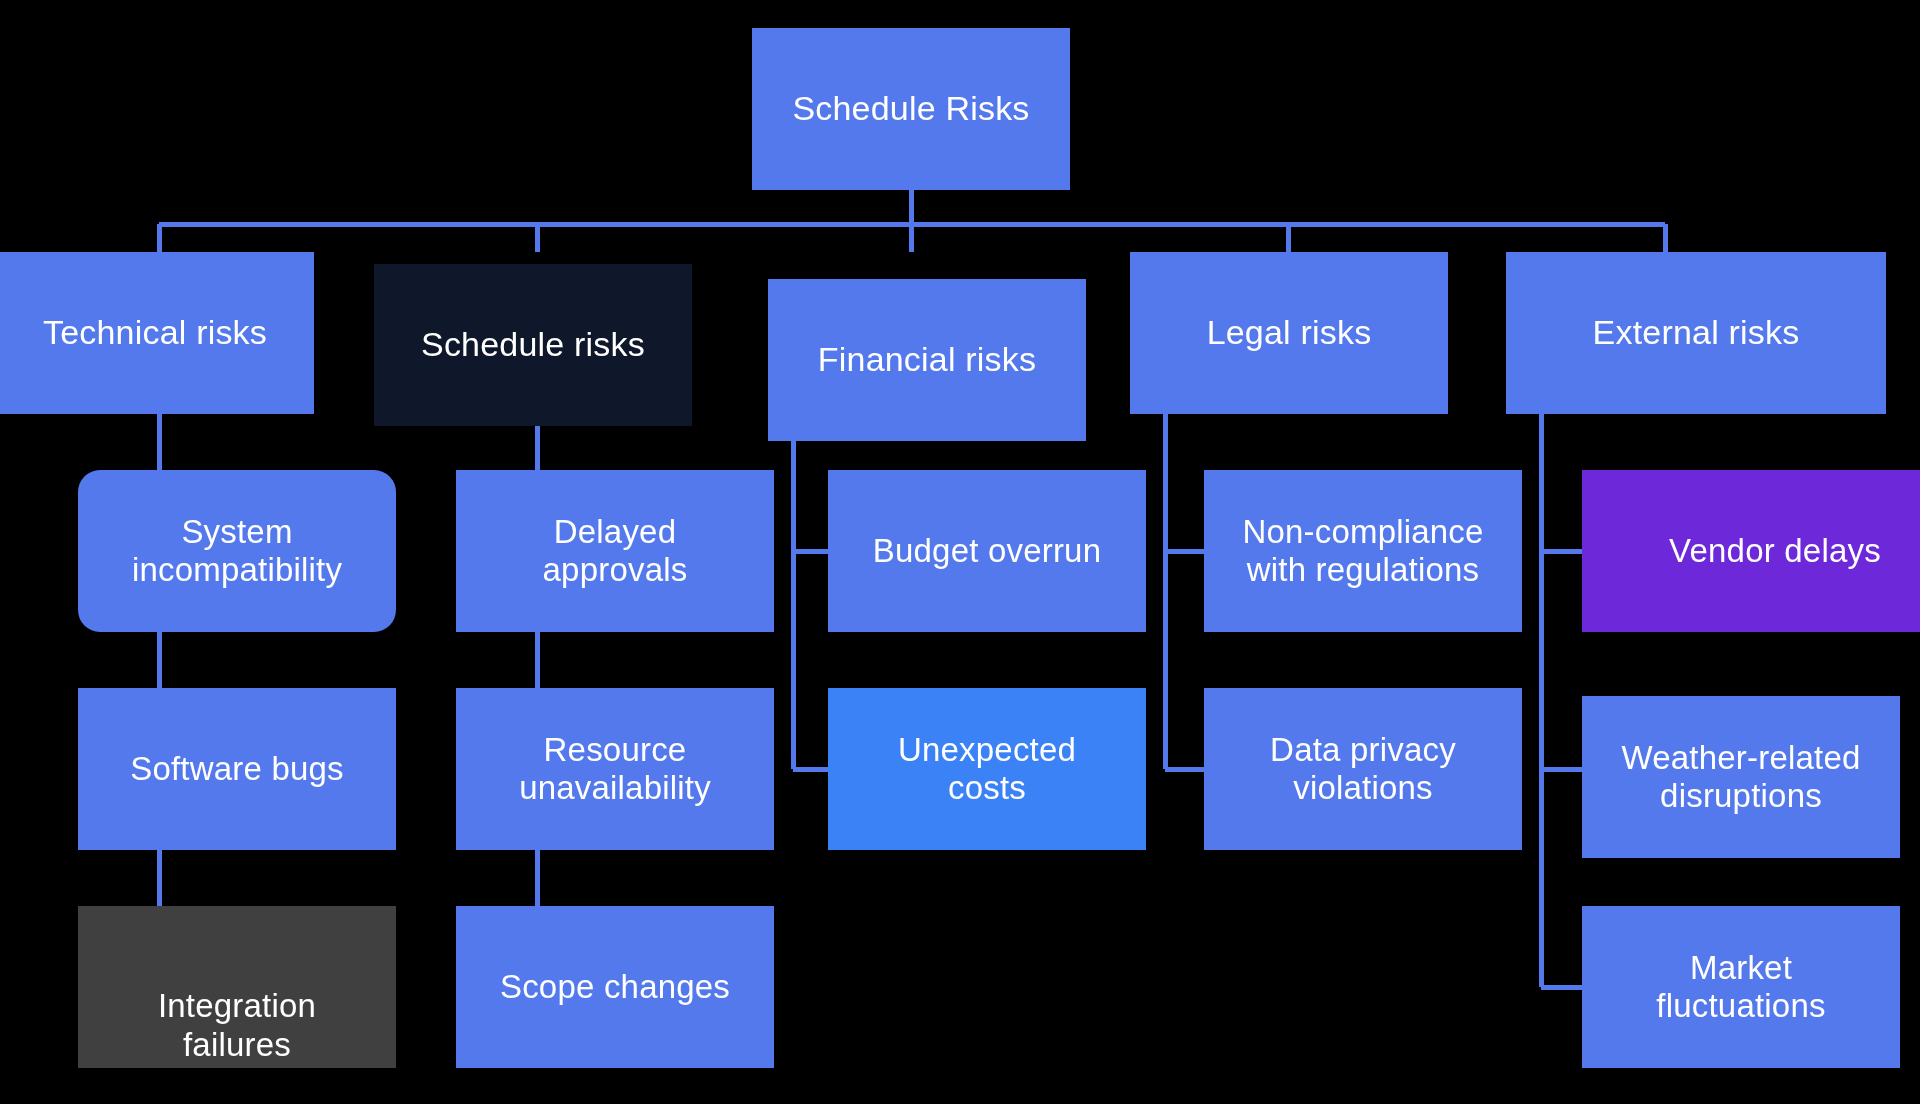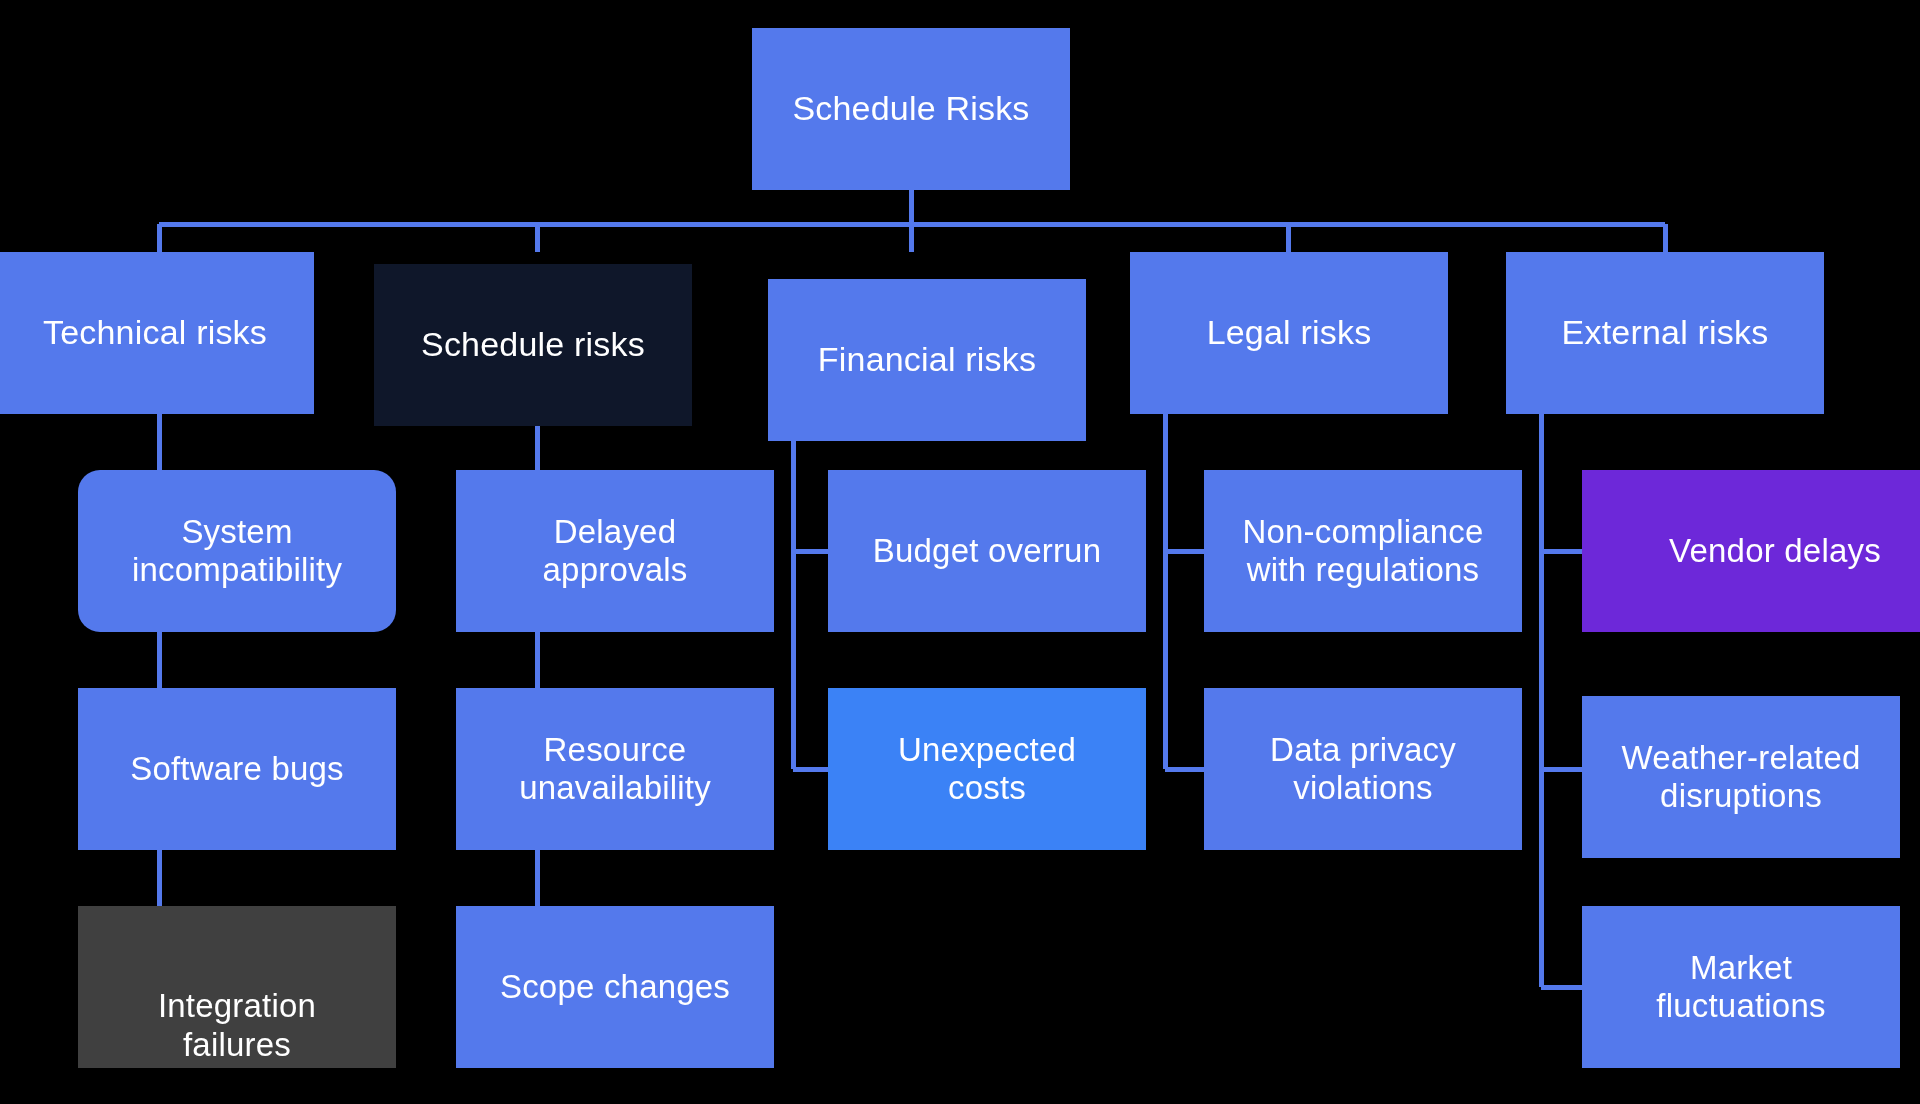--- a/index.html
+++ b/index.html
@@ -100,7 +100,7 @@
 with regulations</span></div>
       <div class="node leaf" style="left: 1204px; top: 688px; width: 318px; height: 162px; background: rgb(84, 121, 236); color: rgb(255, 255, 255);"><span>Data privacy
 violations</span></div>
-      <div class="node branch" style="left: 1506px; top: 252px; width: 318px; height: 162px; background: rgb(84, 121, 236); color: rgb(255, 255, 255);"><span>External risks</span></div>
+      <div class="node branch" style="left: 1506px; top: 252px; width: 380px; height: 162px; background: rgb(84, 121, 236); color: rgb(255, 255, 255);"><span>External risks</span></div>
       <div class="node leaf" style="left: 1582px; top: 470px; width: 366px; height: 162px; background: #6d28d9; color: rgb(255, 255, 255); padding-left: 30px;"><span>Vendor delays</span></div>
       <div class="node leaf" style="left: 1582px; top: 688px; width: 318px; height: 162px; background: rgb(84, 121, 236); color: rgb(255, 255, 255); margin-top: 8px;"><span>Weather-related
 disruptions</span></div>

